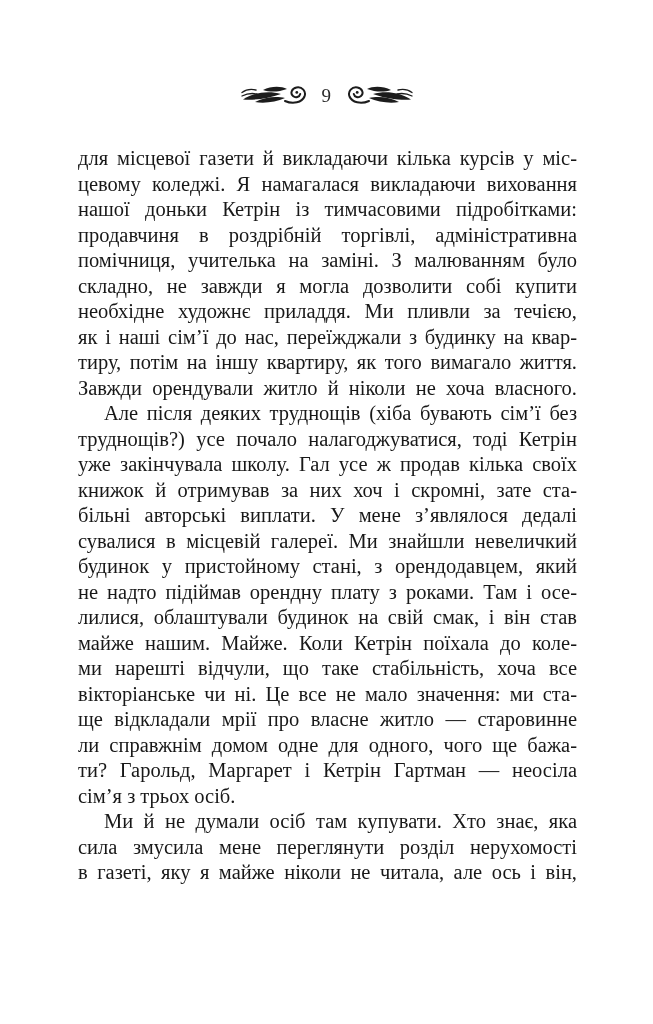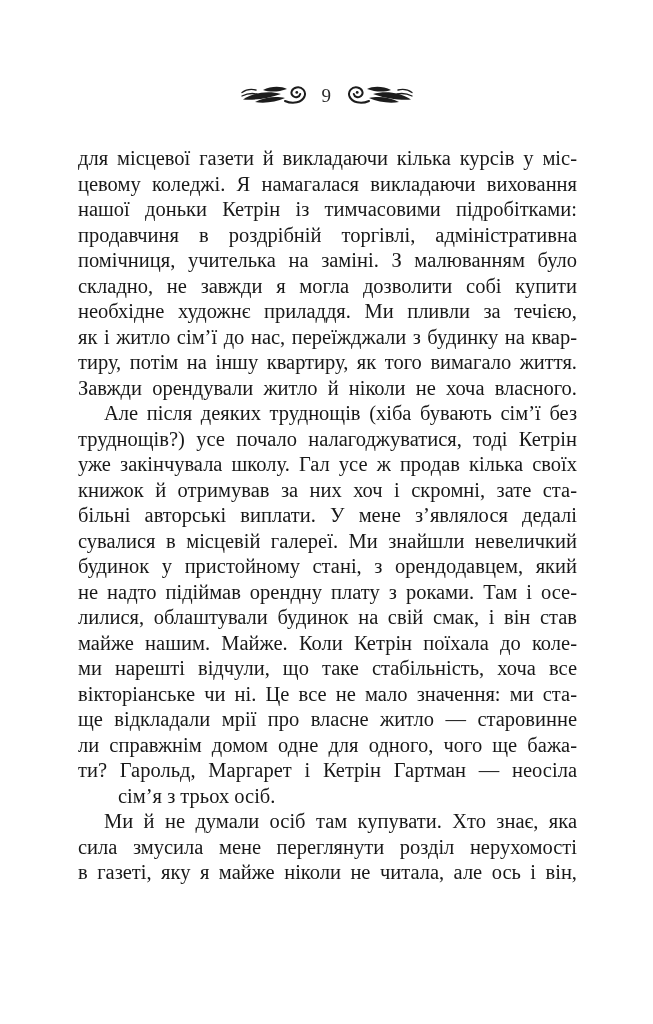--- a/index.html
+++ b/index.html
@@ -113,7 +113,7 @@
         <div class="line">помічниця, учителька на заміні. З малюванням було</div>
         <div class="line">складно, не завжди я могла дозволити собі купити</div>
         <div class="line">необхідне художнє приладдя. Ми пливли за течією,</div>
-        <div class="line">як і житло сім’ї до нас, переїжджали з будинку на квар-</div>
+        <div class="line">як і наші сім’ї до нас, переїжджали з будинку на квар-</div>
         <div class="line">тиру, потім на іншу квартиру, як того вимагало життя.</div>
         <div class="line">Завжди орендували житло й ніколи не хоча власного.</div>
       </div>

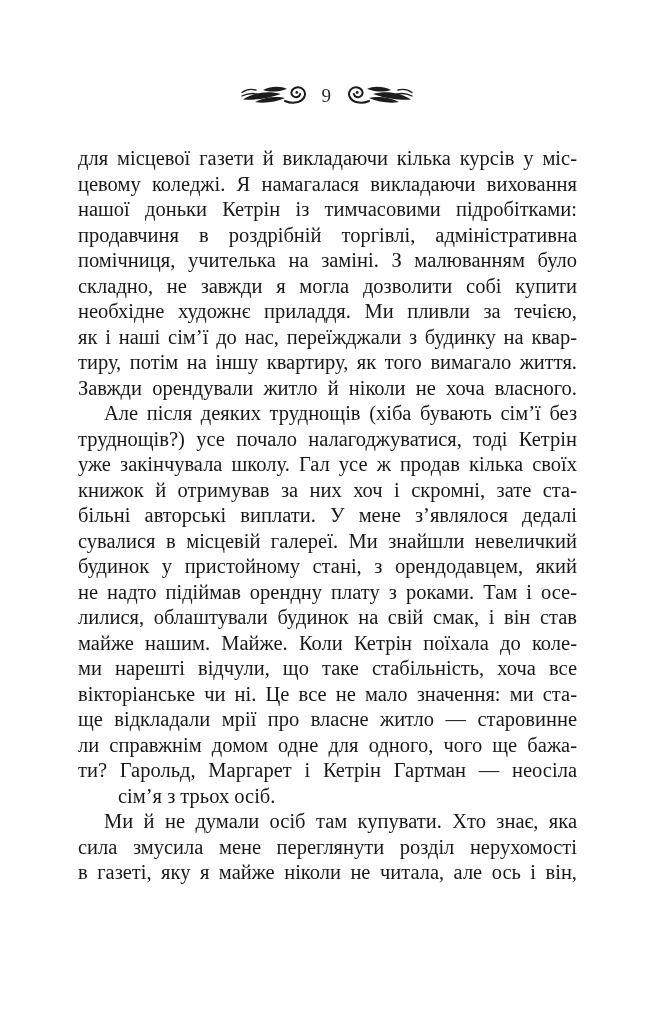--- a/index.html
+++ b/index.html
@@ -57,7 +57,6 @@
   .line.last-left {
     text-align: left;
     text-align-last: left;
-    margin-left: 40px;
   }
   .para.indent .line:first-child {
     text-indent: 26px;

